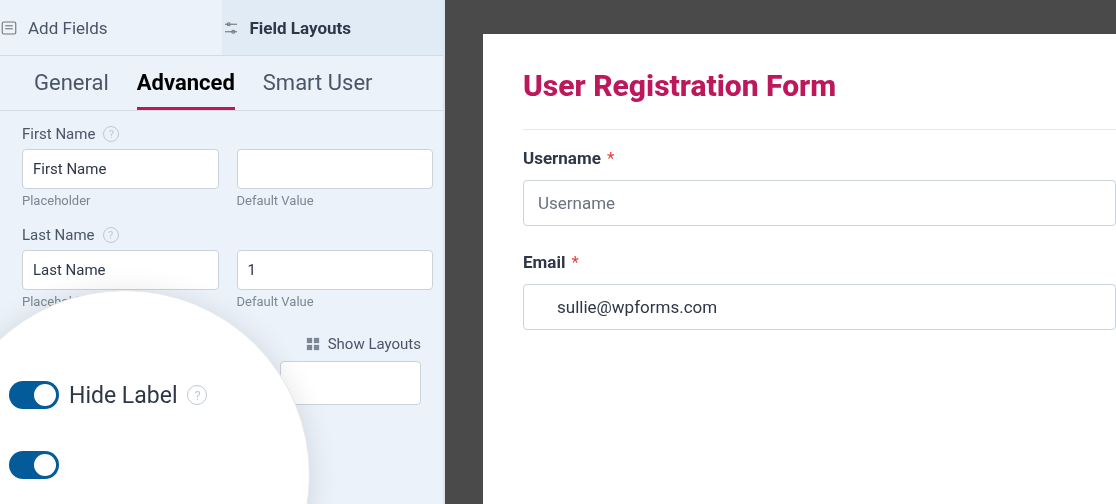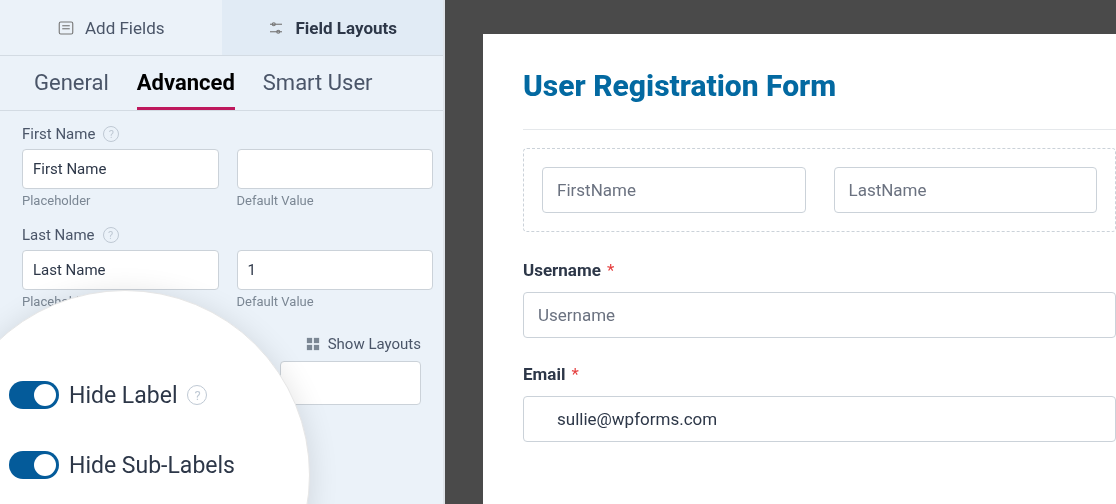--- a/index.html
+++ b/index.html
@@ -8,7 +8,7 @@
   
   .panel{width:445px;height:100%;background:#ebf2f9;display:flex;flex-direction:column;border-right:2px solid #dfe4ea;position:relative;}
   .top-tabs{display:flex;height:56px;border-bottom:1px solid #d3dbe3;}
-  .top-tab{flex:1;display:flex;align-items:center;justify-content:center;gap:10px;font-size:17px;color:#4a5568;cursor:pointer;}
+  .top-tab{flex:1;display:flex;align-items:center;gap:10px;font-size:17px;color:#4a5568;cursor:pointer;}
   .top-tab.active{background:#e1ebf5;font-weight:700;color:#2d3748;}
   .top-tab .icon svg{width:18px;height:18px;display:block;stroke:#777;fill:none;stroke-width:1.5;}
   .sub-tabs{display:flex;gap:28px;padding:14px 22px 0 34px;border-bottom:1px solid #d3dbe3;}

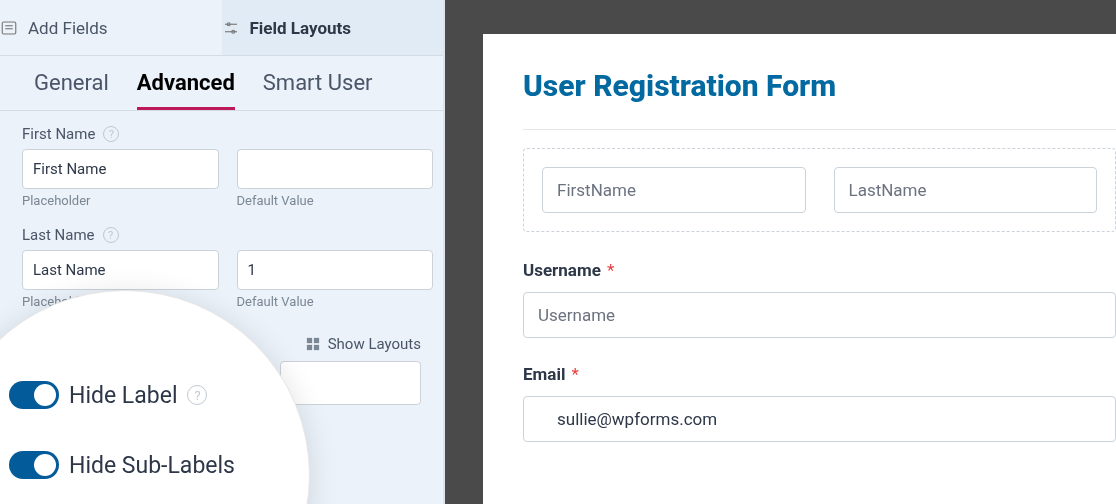--- a/index.html
+++ b/index.html
@@ -34,7 +34,7 @@
   
   .right{flex:1;background:#4a4a4a;position:relative;}
   .page{position:absolute;left:38px;top:34px;right:0;bottom:0;background:#fff;padding:34px 0 0 40px;}
-  .page h1{font-size:30px;font-weight:800;color:#0369a1;margin-bottom:26px;}
+  .page h1{font-size:30px;font-weight:800;color:#be185d;margin-bottom:26px;}
   .divider{border:none;border-top:1px solid #e5e8eb;margin-bottom:18px;width:100%;}
   .dashed-box{border:1.5px dashed #cbd2d9;border-radius:4px;padding:18px 18px;display:flex;gap:28px;margin-bottom:28px;width:100%;}
   .pv-input{height:46px;border:1px solid #cbd2d9;border-radius:4px;background:#fff;padding:0 14px;font-size:17px;color:#6b7280;display:flex;align-items:center;flex:1;}

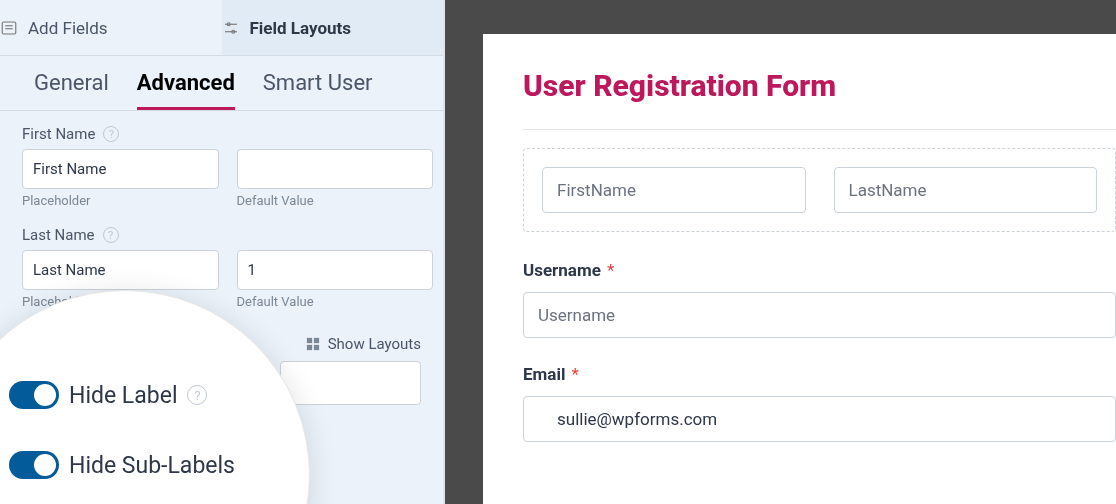--- a/index.html
+++ b/index.html
@@ -146,10 +146,6 @@
     <div class="page">
       <h1>User Registration Form</h1>
       <hr class="divider">
-      <div class="dashed-box">
-        <div class="pv-input">FirstName</div>
-        <div class="pv-input">LastName</div>
-      </div>
 
       <div class="field-block">
         <div class="field-label">

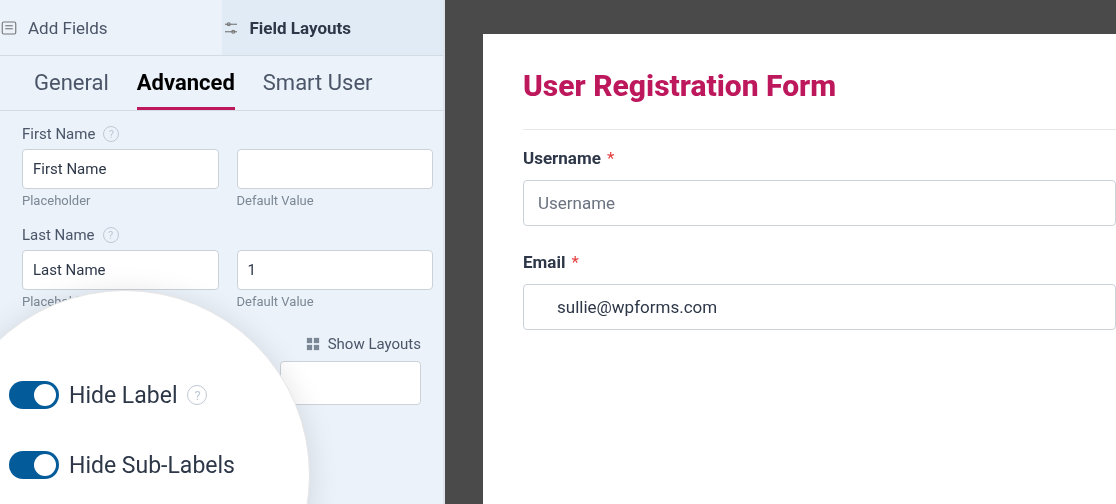--- a/index.html
+++ b/index.html
@@ -137,7 +137,6 @@
       </div>
       <div class="toggle-row">
         <div class="toggle"></div>
-        <span>Hide Sub-Labels</span>
       </div>
     </div>
   </div>

